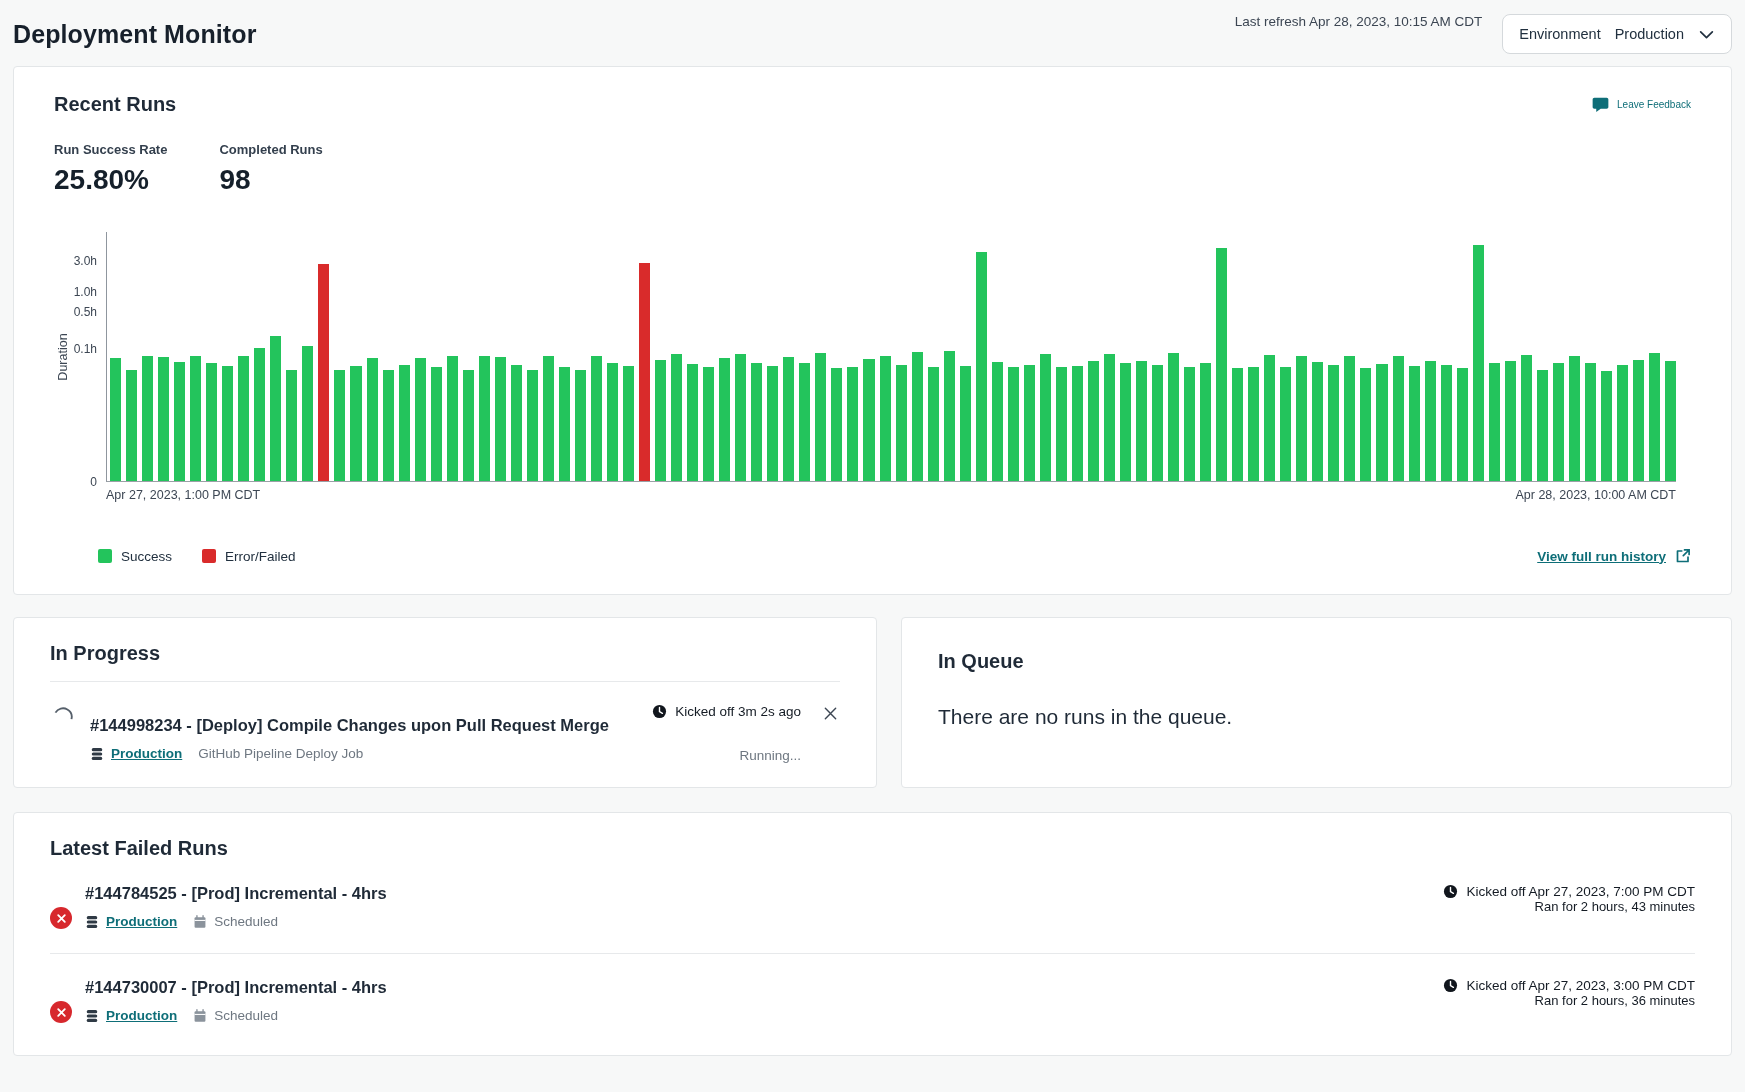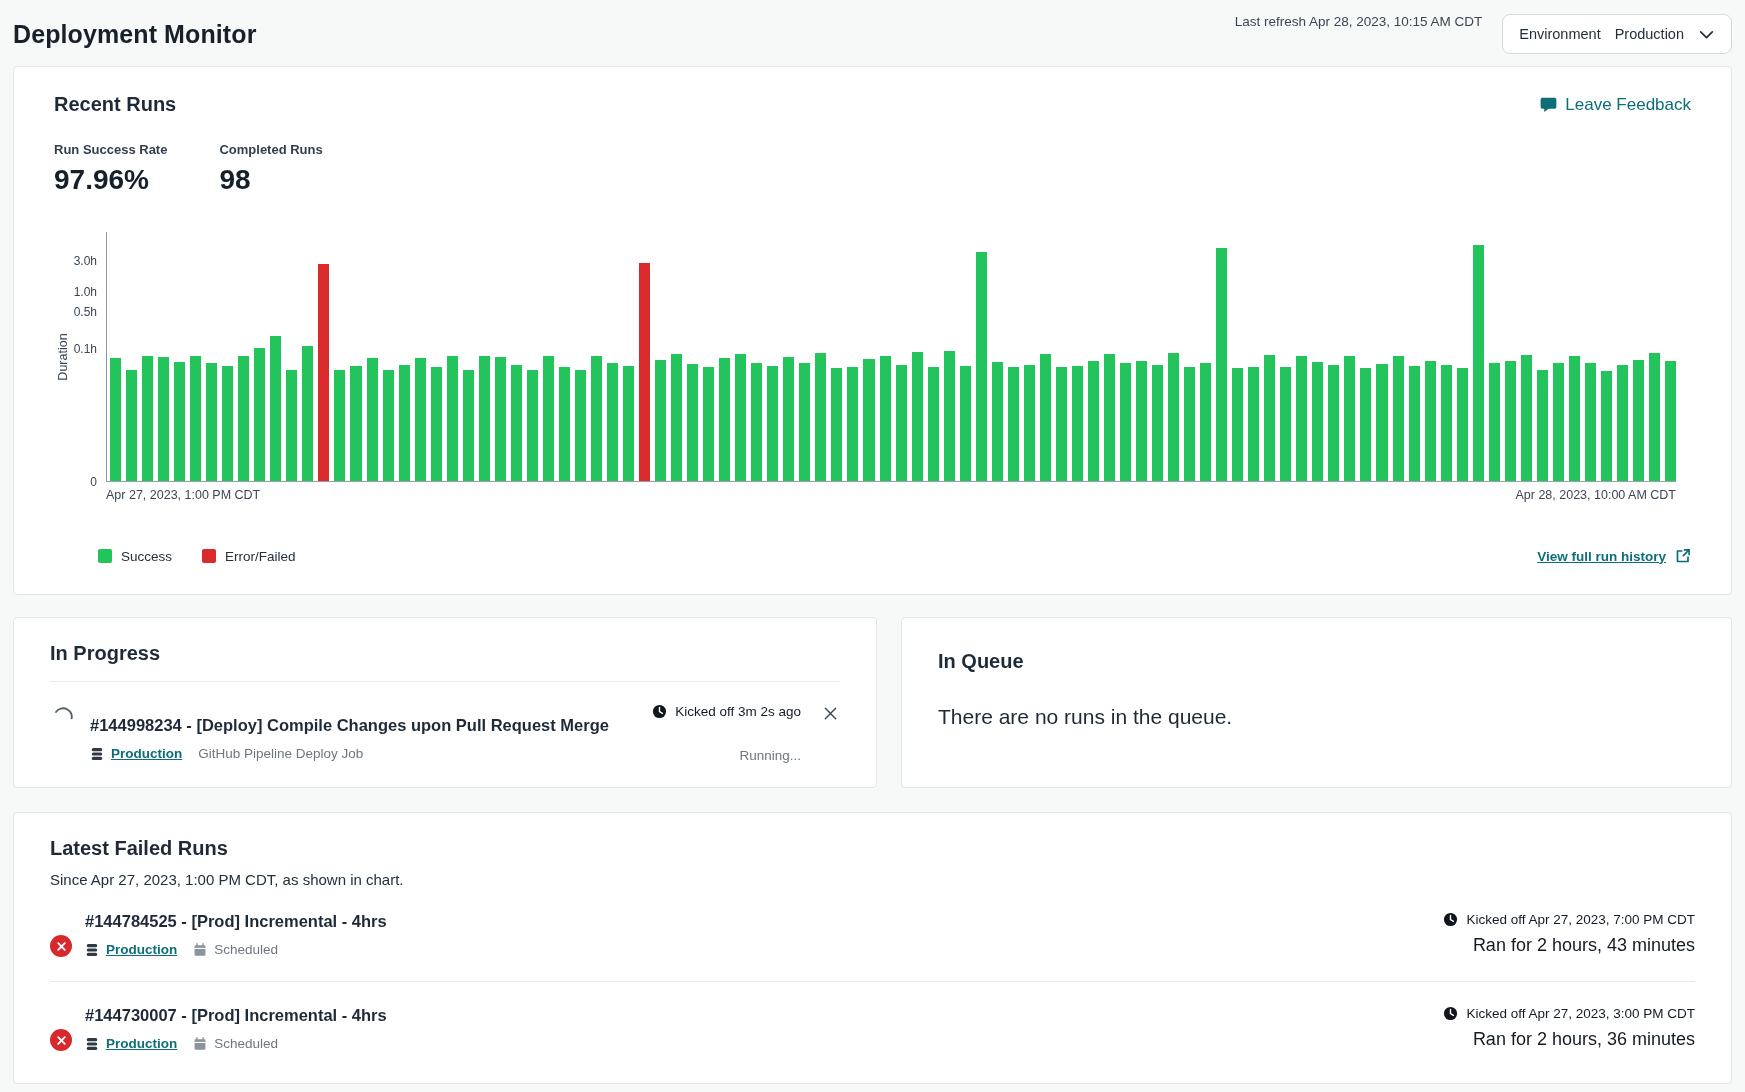--- a/index.html
+++ b/index.html
@@ -26,7 +26,7 @@
   .card-recent { margin-top:8px; padding:26px 40px 30px; }
   .card-head-row { display:flex; justify-content:space-between; align-items:center; }
   .section-title { font-size:20px; font-weight:700; color:#1f2a37; margin:0; }
-  .feedback-link { display:flex; align-items:center; gap:8px; color:#0e6e78; font-size:17px; cursor:pointer; }
+  .feedback-link { display:flex; align-items:center; gap:8px; color:#0e6e78; font-size:10px; cursor:pointer; }
 
   .stats-row { display:flex; gap:52px; margin-top:26px; }
   .stat-label { font-size:13px; font-weight:700; color:#333f4d; }

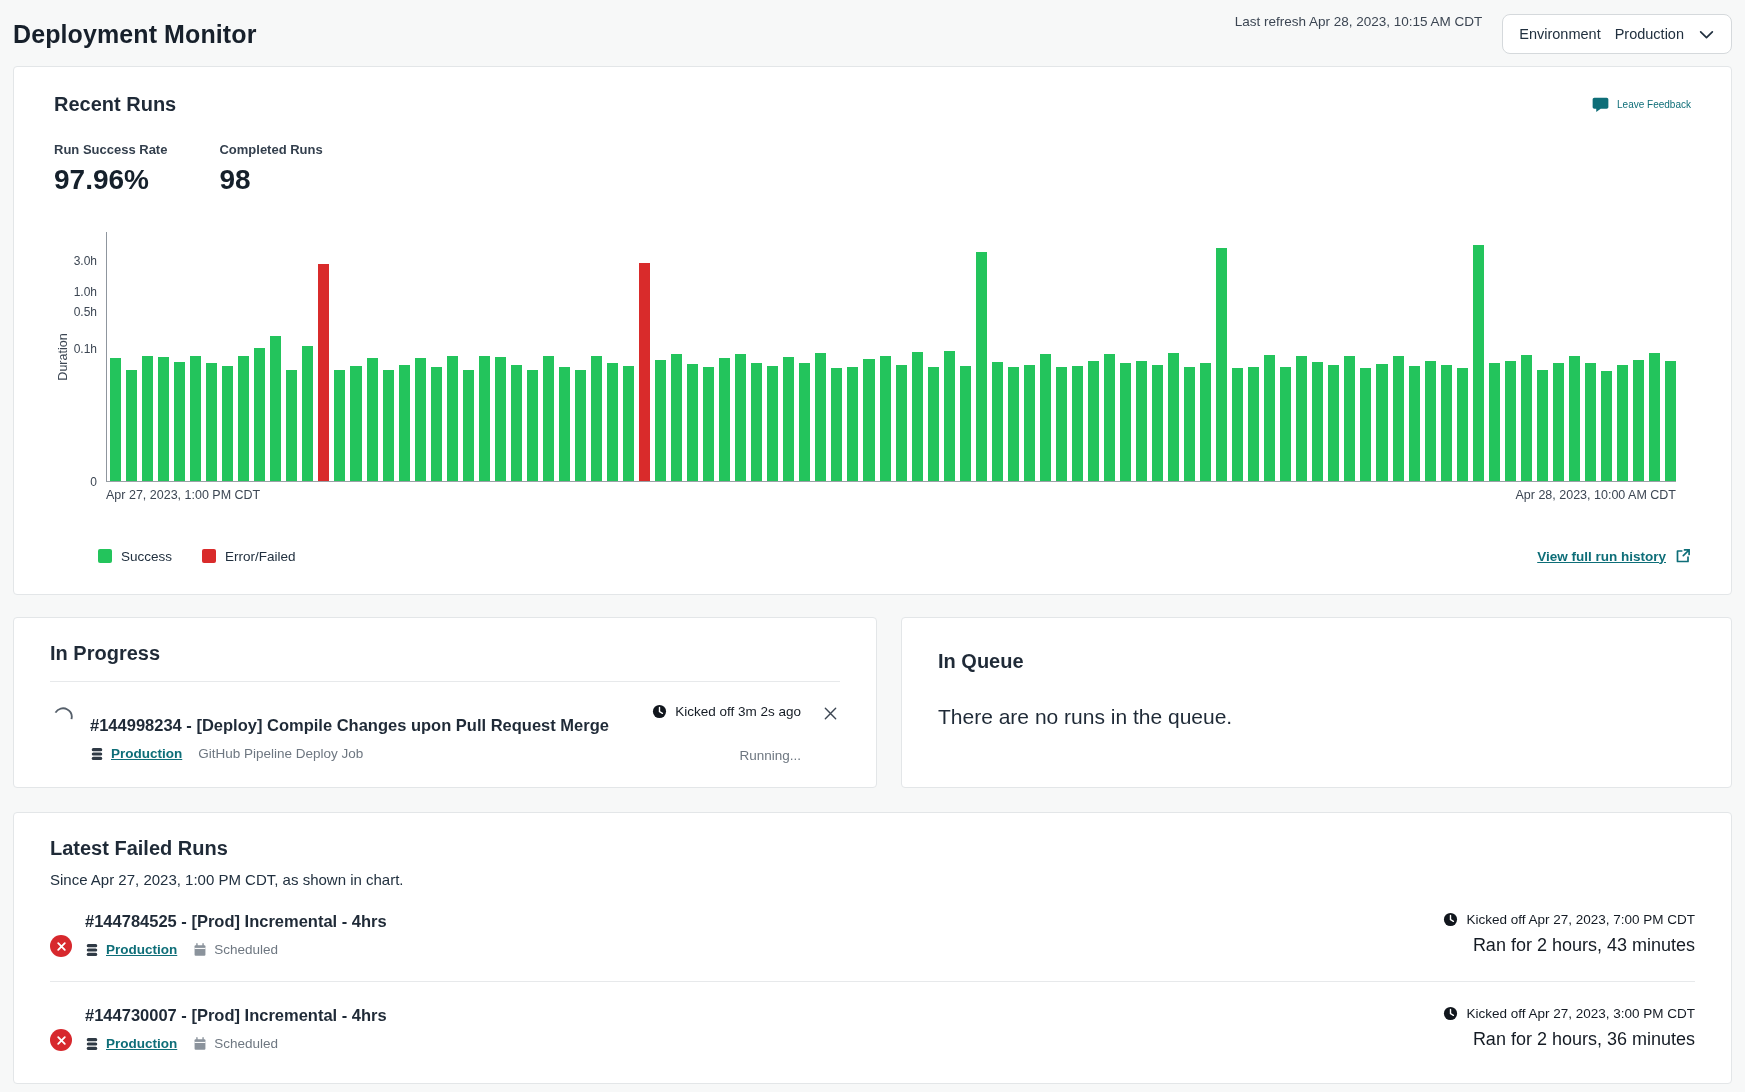--- a/index.html
+++ b/index.html
@@ -120,7 +120,7 @@
     <div class="stats-row">
       <div>
         <div class="stat-label">Run Success Rate</div>
-        <div class="stat-value">97.96%</div>
+        <div class="stat-value">25.80%</div>
       </div>
       <div>
         <div class="stat-label">Completed Runs</div>

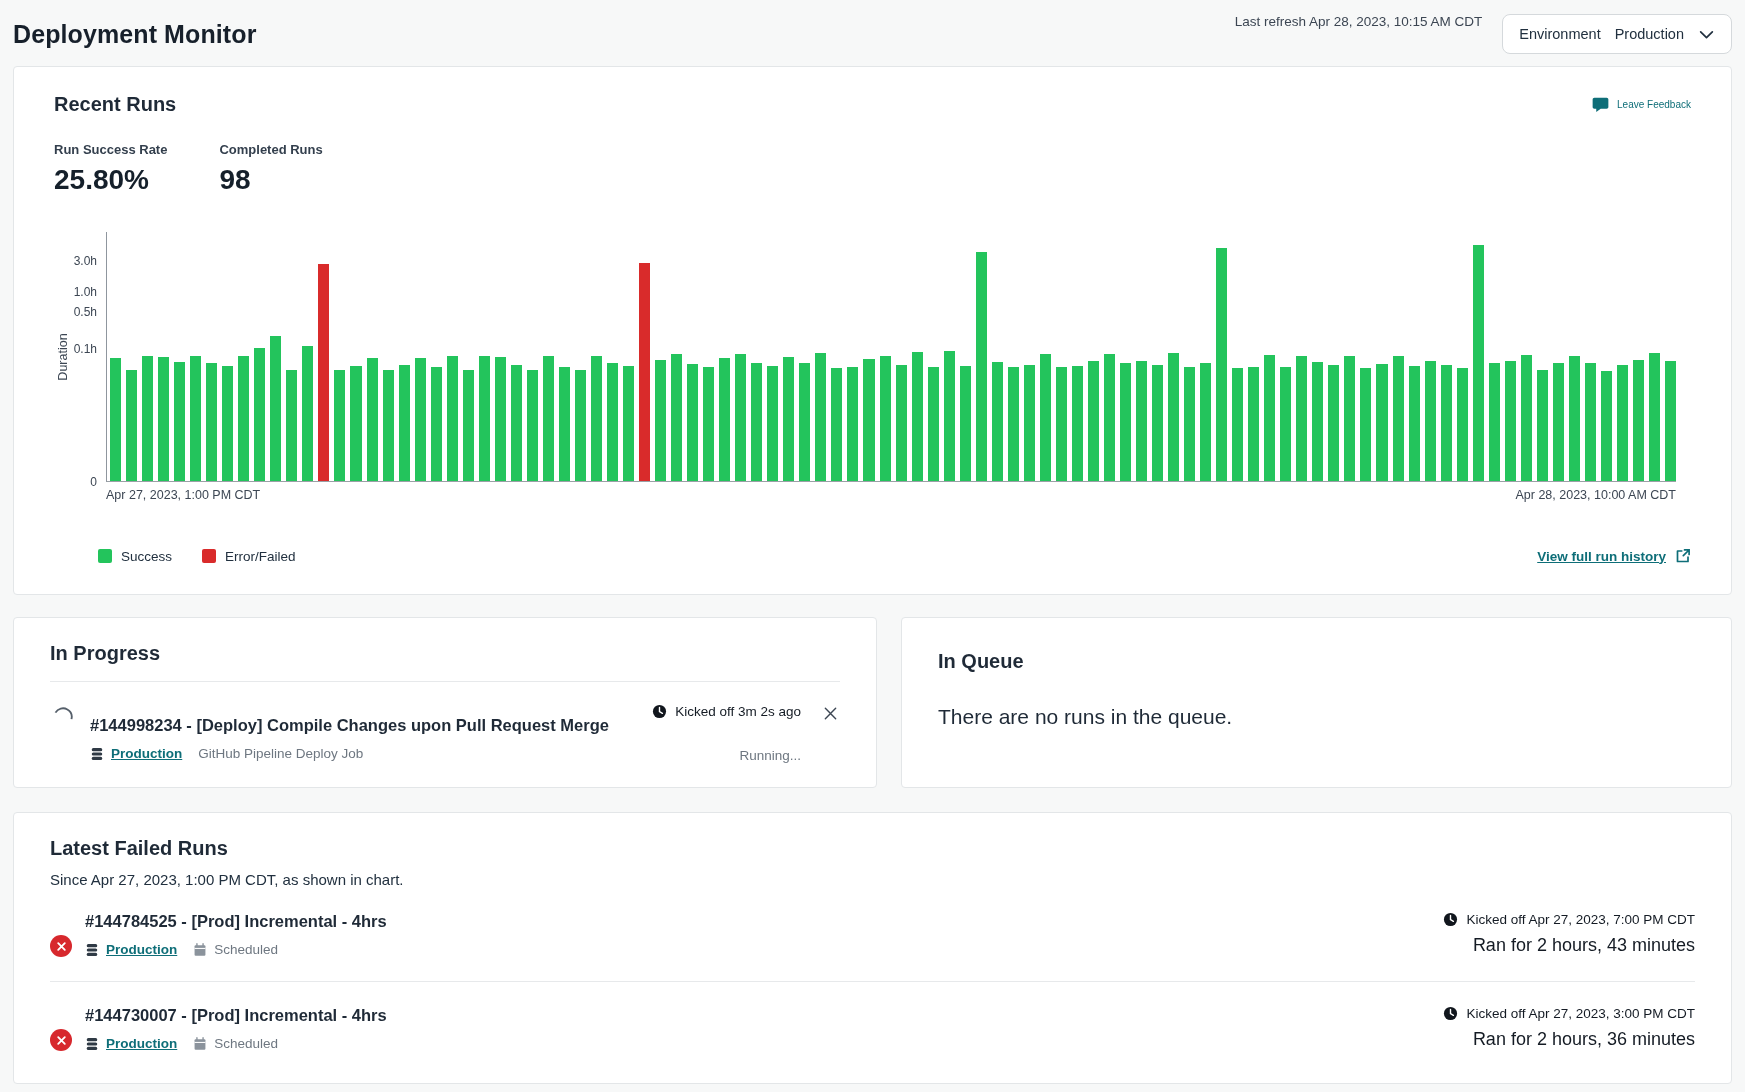--- a/index.html
+++ b/index.html
@@ -322,7 +322,6 @@
 
   <div class="card card-failed">
     <h2 class="section-title">Latest Failed Runs</h2>
-    <div class="failed-sub">Since Apr 27, 2023, 1:00 PM CDT, as shown in chart.</div>
 
     <div class="failed-row">
       <div class="failed-left">

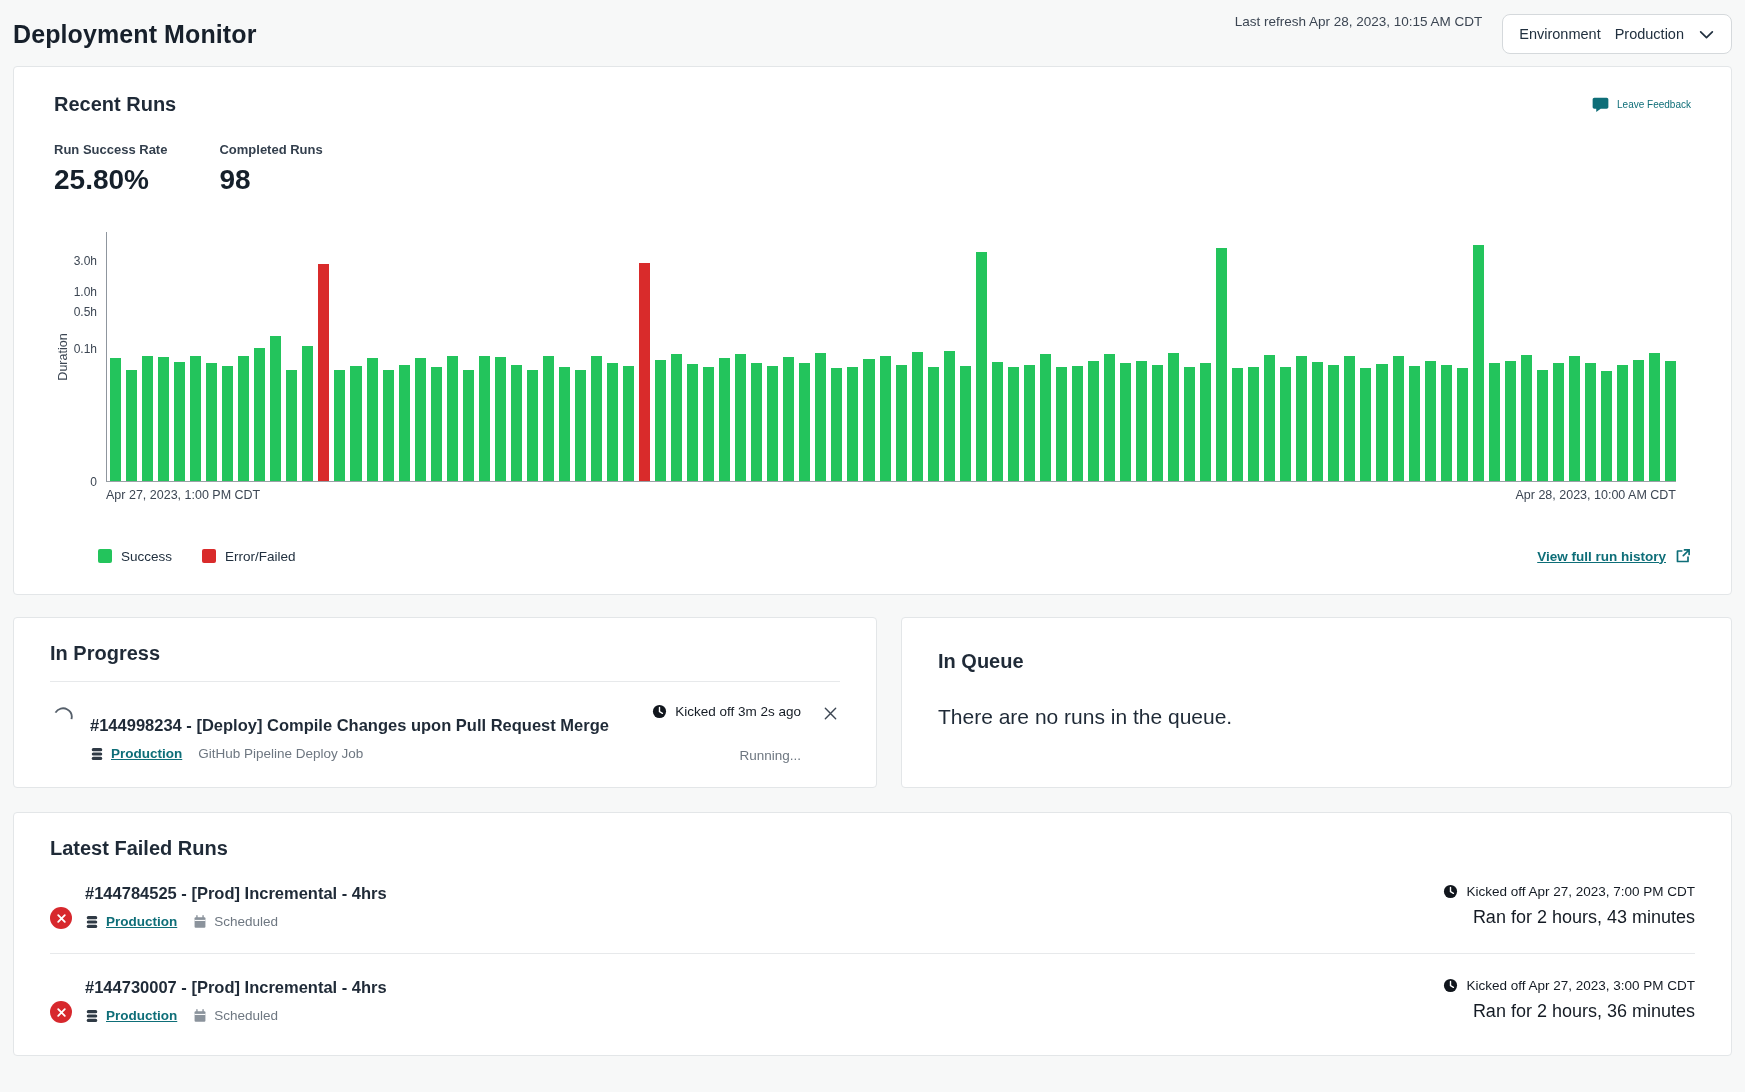--- a/index.html
+++ b/index.html
@@ -80,7 +80,7 @@
   .failed-left { display:flex; align-items:flex-end; gap:13px; }
   .fail-badge { width:22px; height:22px; border-radius:50%; background:#d7282d; display:flex;
                 align-items:center; justify-content:center; flex:0 0 22px; margin-top:0; }
-  .ranfor { font-size:18px; color:#141b24; margin-top:8px; }
+  .ranfor { font-size:13px; color:#141b24; margin-top:0; }
   .icon { display:inline-flex; line-height:0; }
 </style>
 </head>

